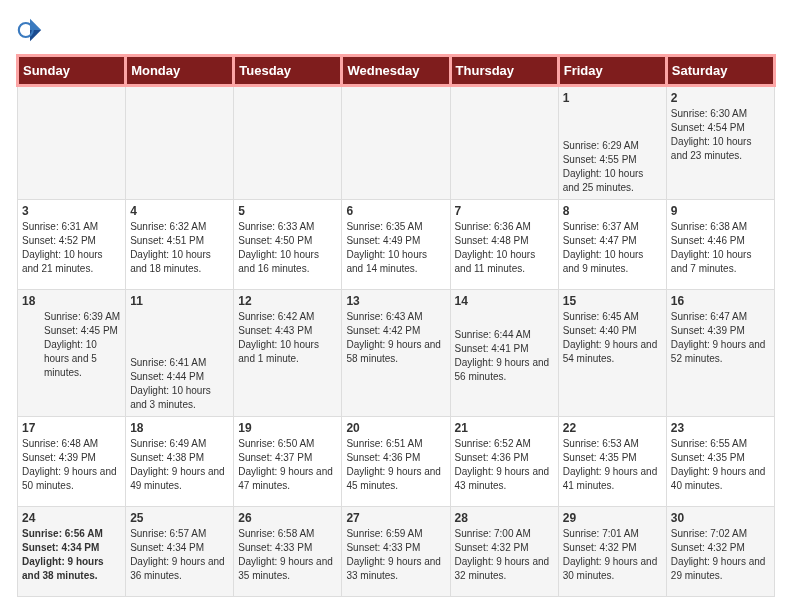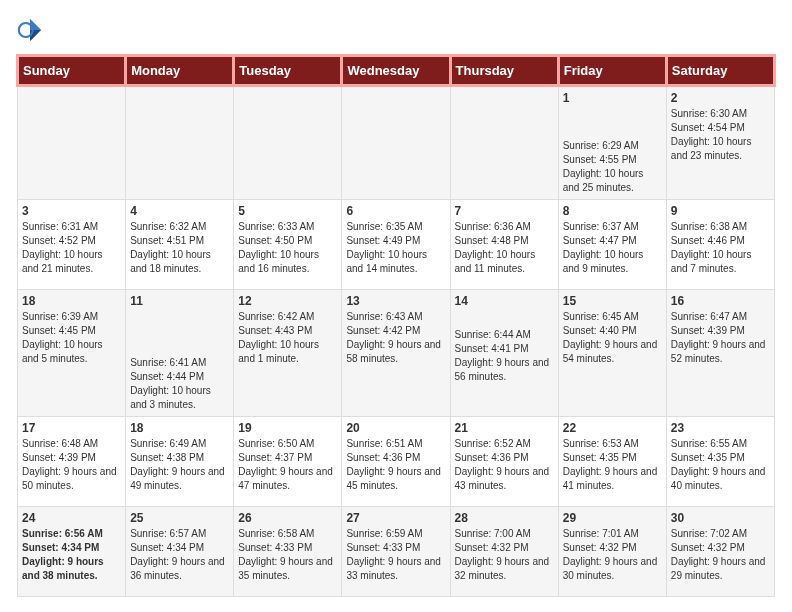--- a/index.html
+++ b/index.html
@@ -188,7 +188,7 @@
       <tr>
         <td>
           <span class="day-number">18</span>
-          <div class="day-info" style="white-space: pre-line;">Sunrise: 6:39 AM
+          <div class="day-info" style="white-space: pre-line; margin-left: 22px;">Sunrise: 6:39 AM
 Sunset: 4:45 PM
 Daylight: 10 hours and 5 minutes.</div>
         </td>

